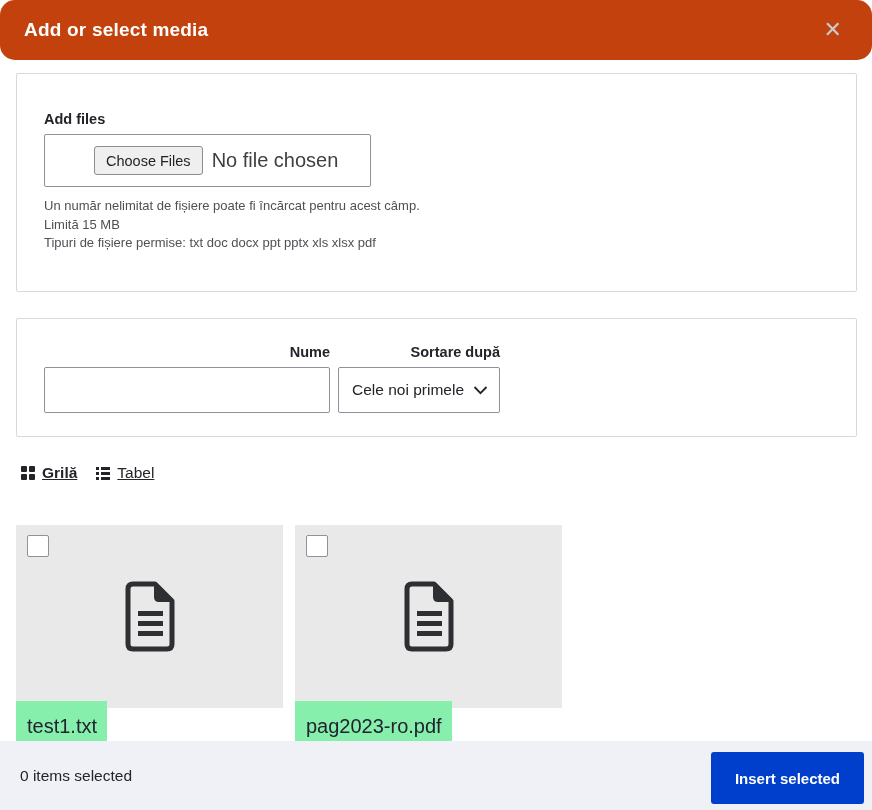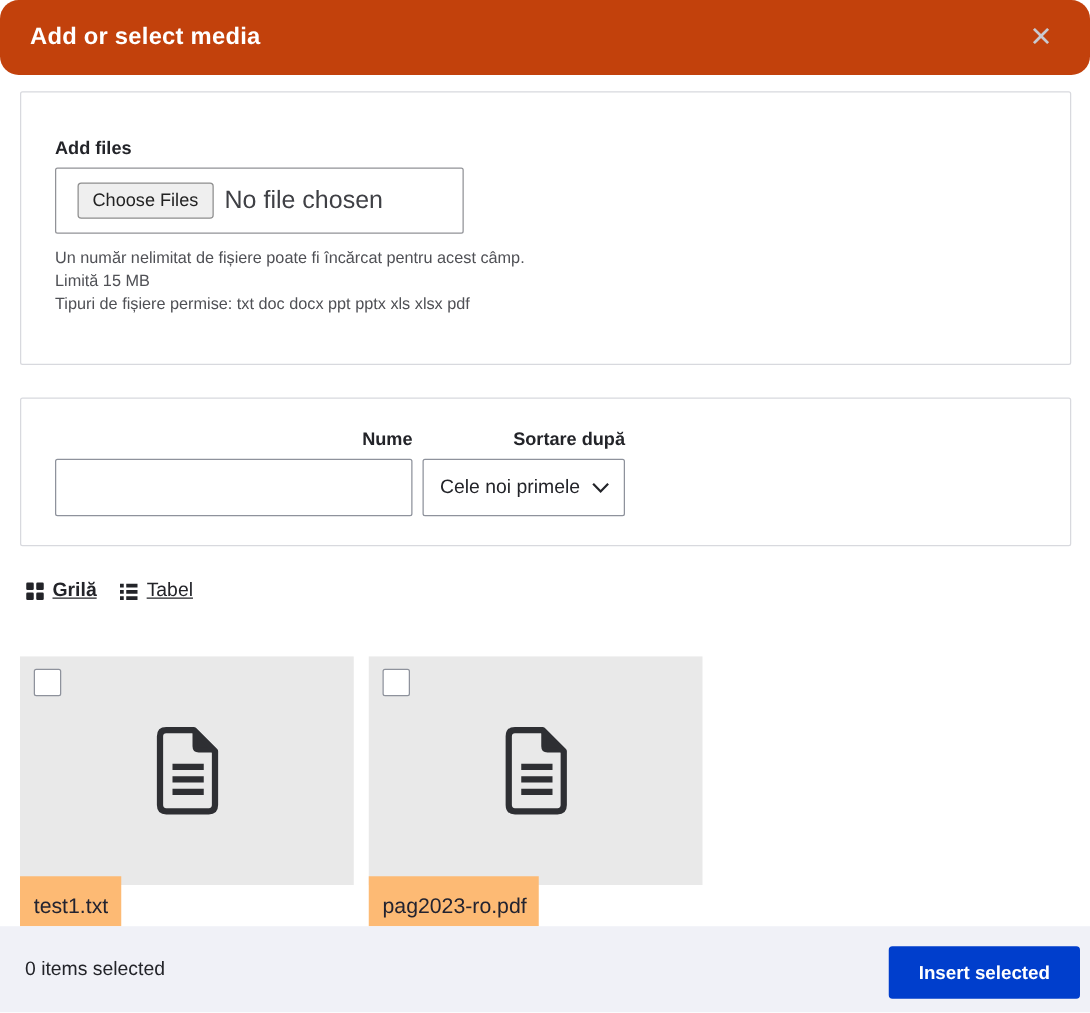--- a/index.html
+++ b/index.html
@@ -27,7 +27,7 @@
     border-radius:2px; background:#fff; display:flex; align-items:center; padding:0 12px 0 17px; }
   .choose-files-btn { font-family:"Liberation Sans", sans-serif; font-size:14.5px; color:#222;
     background:#efefef; border:1px solid #8d8d8d; border-radius:3px; padding:4px 11px; height:29px;
-    cursor:pointer; white-space:nowrap; }
+    cursor:pointer; white-space:nowrap;margin-left:32px; }
   .no-file-text { margin-left:9px; font-size:20px; color:#3f4045; white-space:nowrap; }
 
   .upload-help { margin-top:10px; font-size:13px; line-height:18.5px; color:#4f5055; }

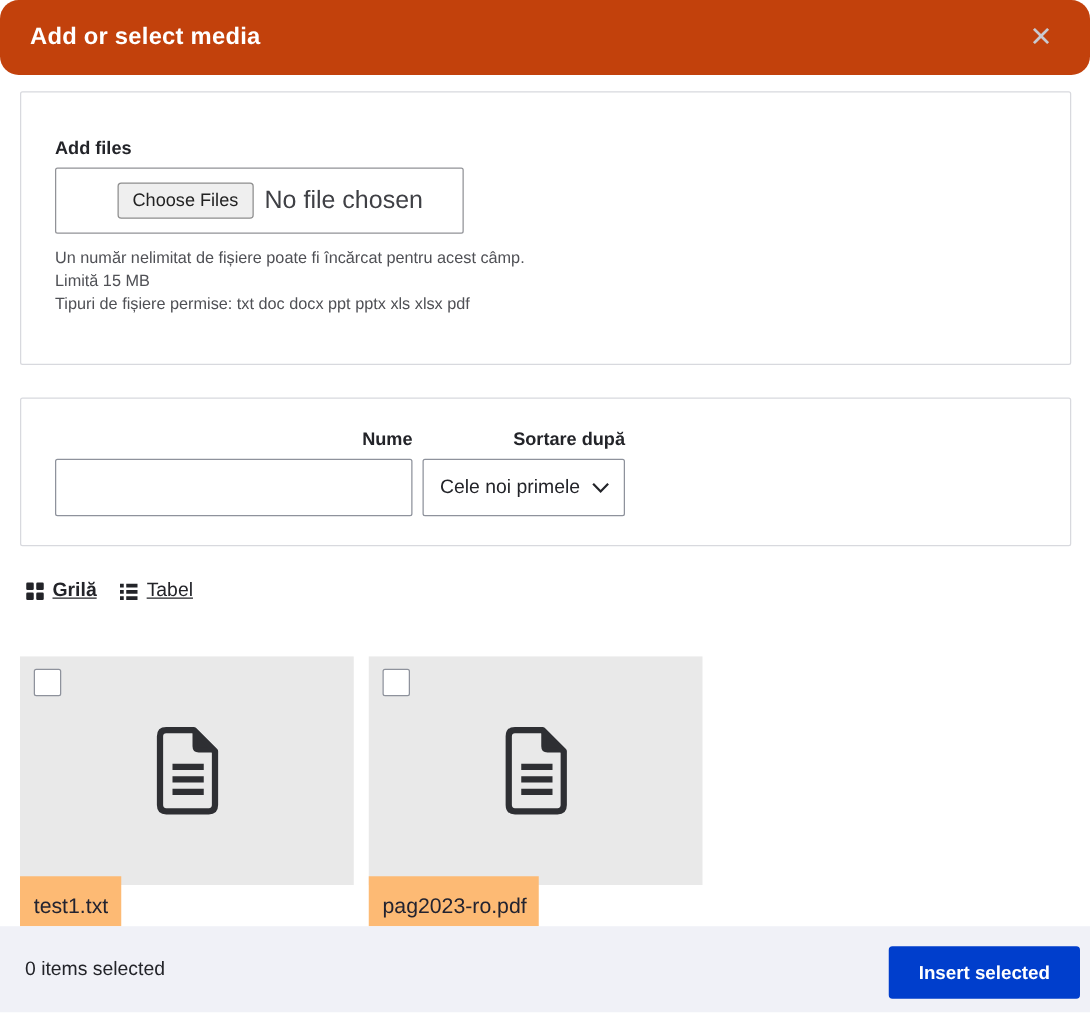--- a/index.html
+++ b/index.html
@@ -62,8 +62,8 @@
   .media-checkbox { position:absolute; top:10px; left:11px; width:22px; height:22px;
     background:#fff; border:1px solid #8e929c; border-radius:2px; cursor:pointer;
     appearance:none; -webkit-appearance:none; }
-  .media-name { display:inline-block; position:relative; background:#fdba74; margin-top:-7px;
-    padding:14px 10px 12px 11px; font-size:17px; color:#222330; max-width:100%;
+  .media-name { display:inline-block; position:relative; background:#86efac; margin-top:-7px;
+    padding:14px 10px 12px 11px; font-size:20px; color:#222330; max-width:100%;
     white-space:nowrap; overflow:hidden; text-overflow:ellipsis; }
 
   

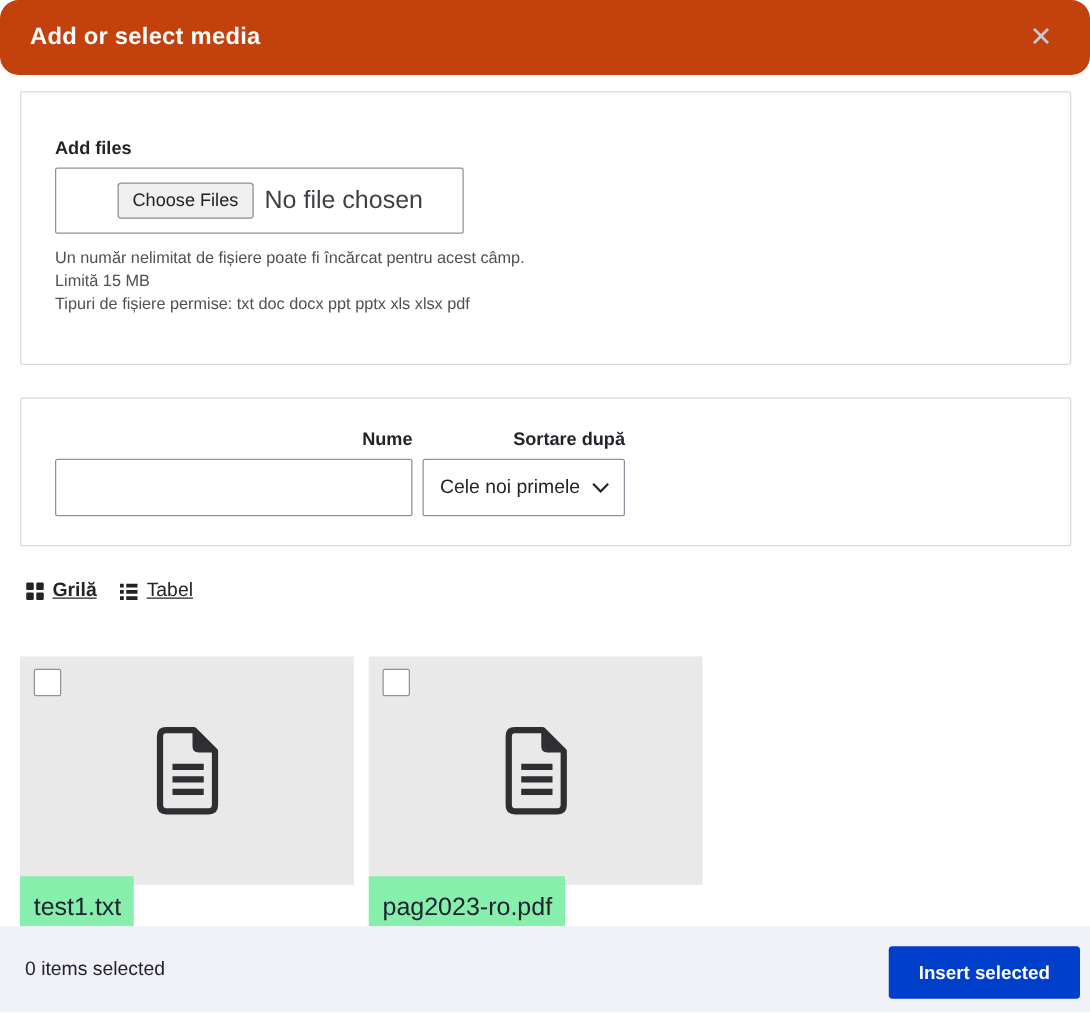--- a/index.html
+++ b/index.html
@@ -73,7 +73,7 @@
   .selected-count { font-size:15.5px; color:#232429; }
   .insert-btn { background:#003ecc; color:#fff; border:none; border-radius:3px;
     font-family:"Liberation Sans", sans-serif; font-size:15px; font-weight:bold;
-    height:42px; padding:1px 24px; cursor:pointer; margin-top:5px; }
+    height:52px; padding:1px 24px; cursor:pointer; margin-top:5px; }
 </style>
 </head>
 <body>

